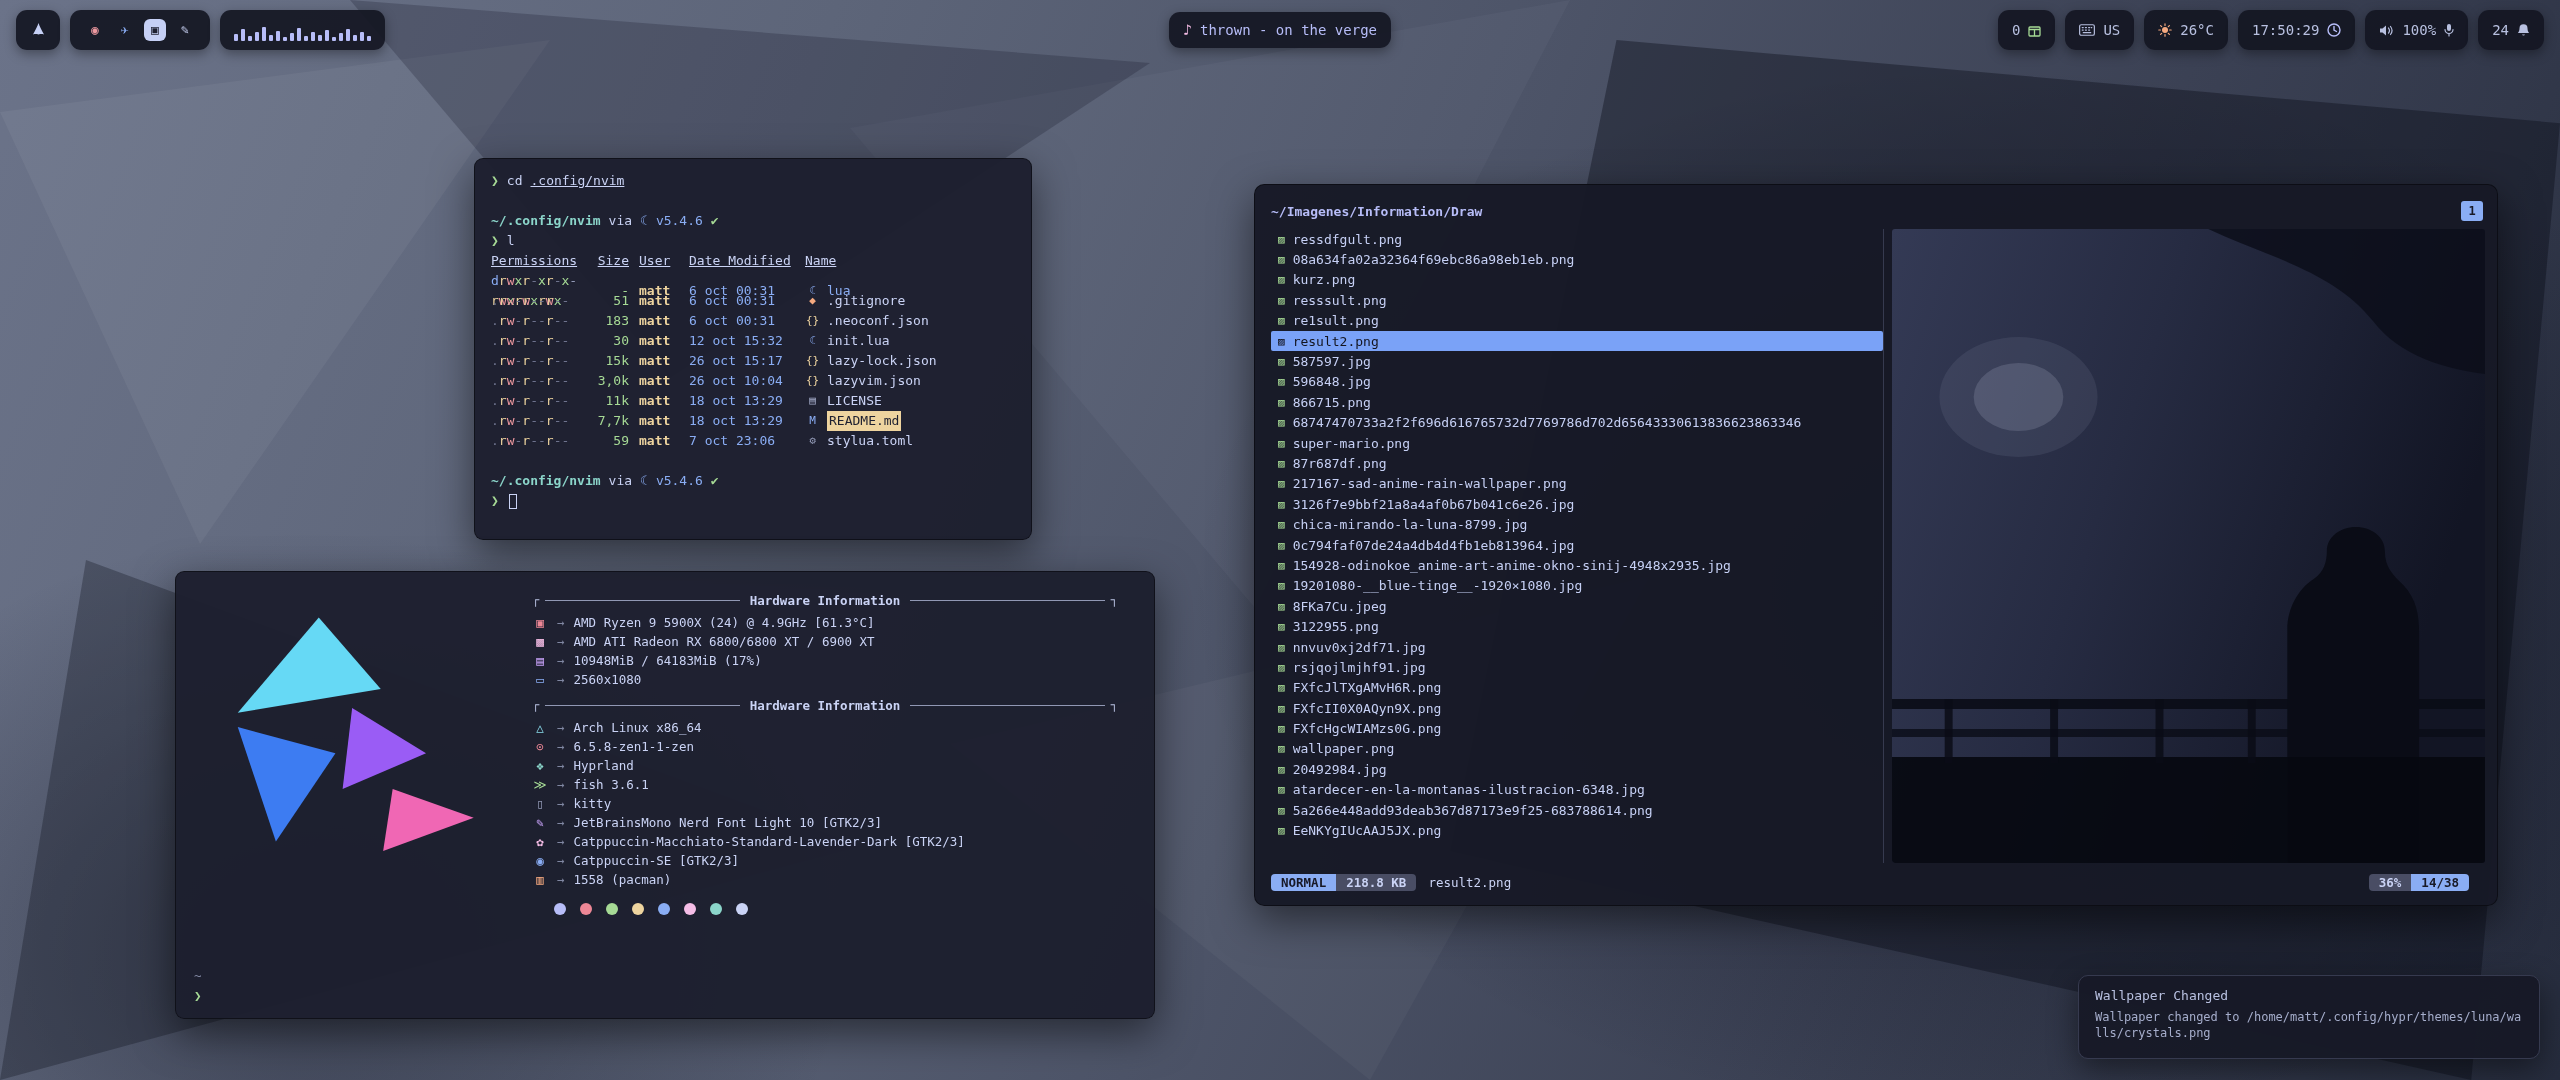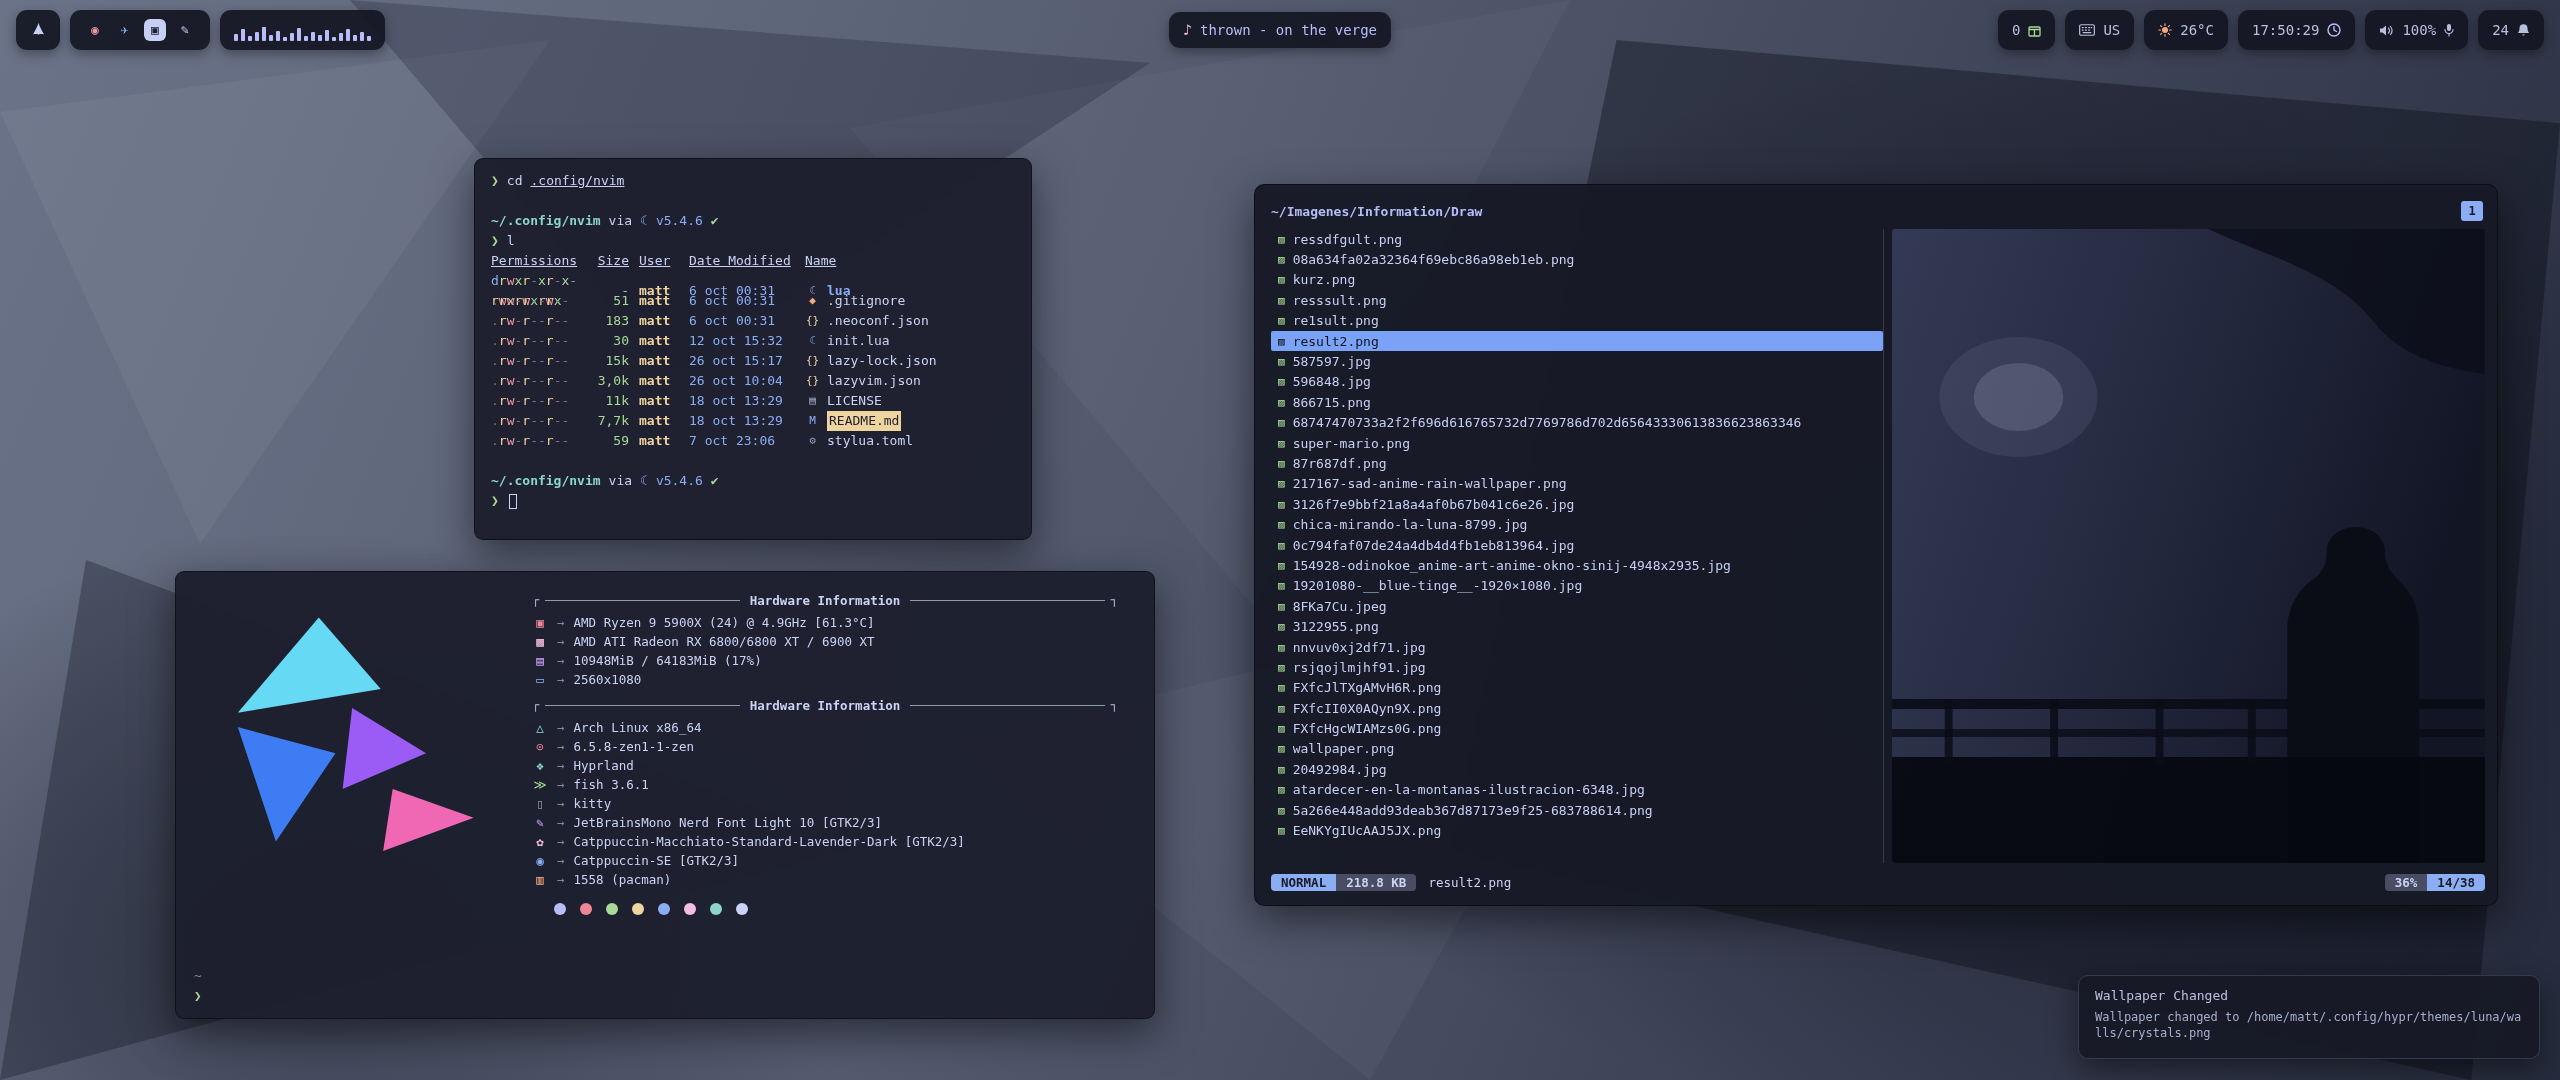--- a/index.html
+++ b/index.html
@@ -52,7 +52,7 @@
   .c-name{display:flex;gap:7px;align-items:center;white-space:nowrap}
   .ficon{width:15px;text-align:center;font-size:11px}
   .hl{background:#eed49f;color:#1e2030;padding:0 2px}
-  .dirname{color:#8aadf4;font-weight:bold}
+  .dirname{color:#8aadf4;font-weight:normal}
   .cursor{display:inline-block;width:8px;height:15px;border:1px solid #cad3f5;margin-left:2px}
 
   

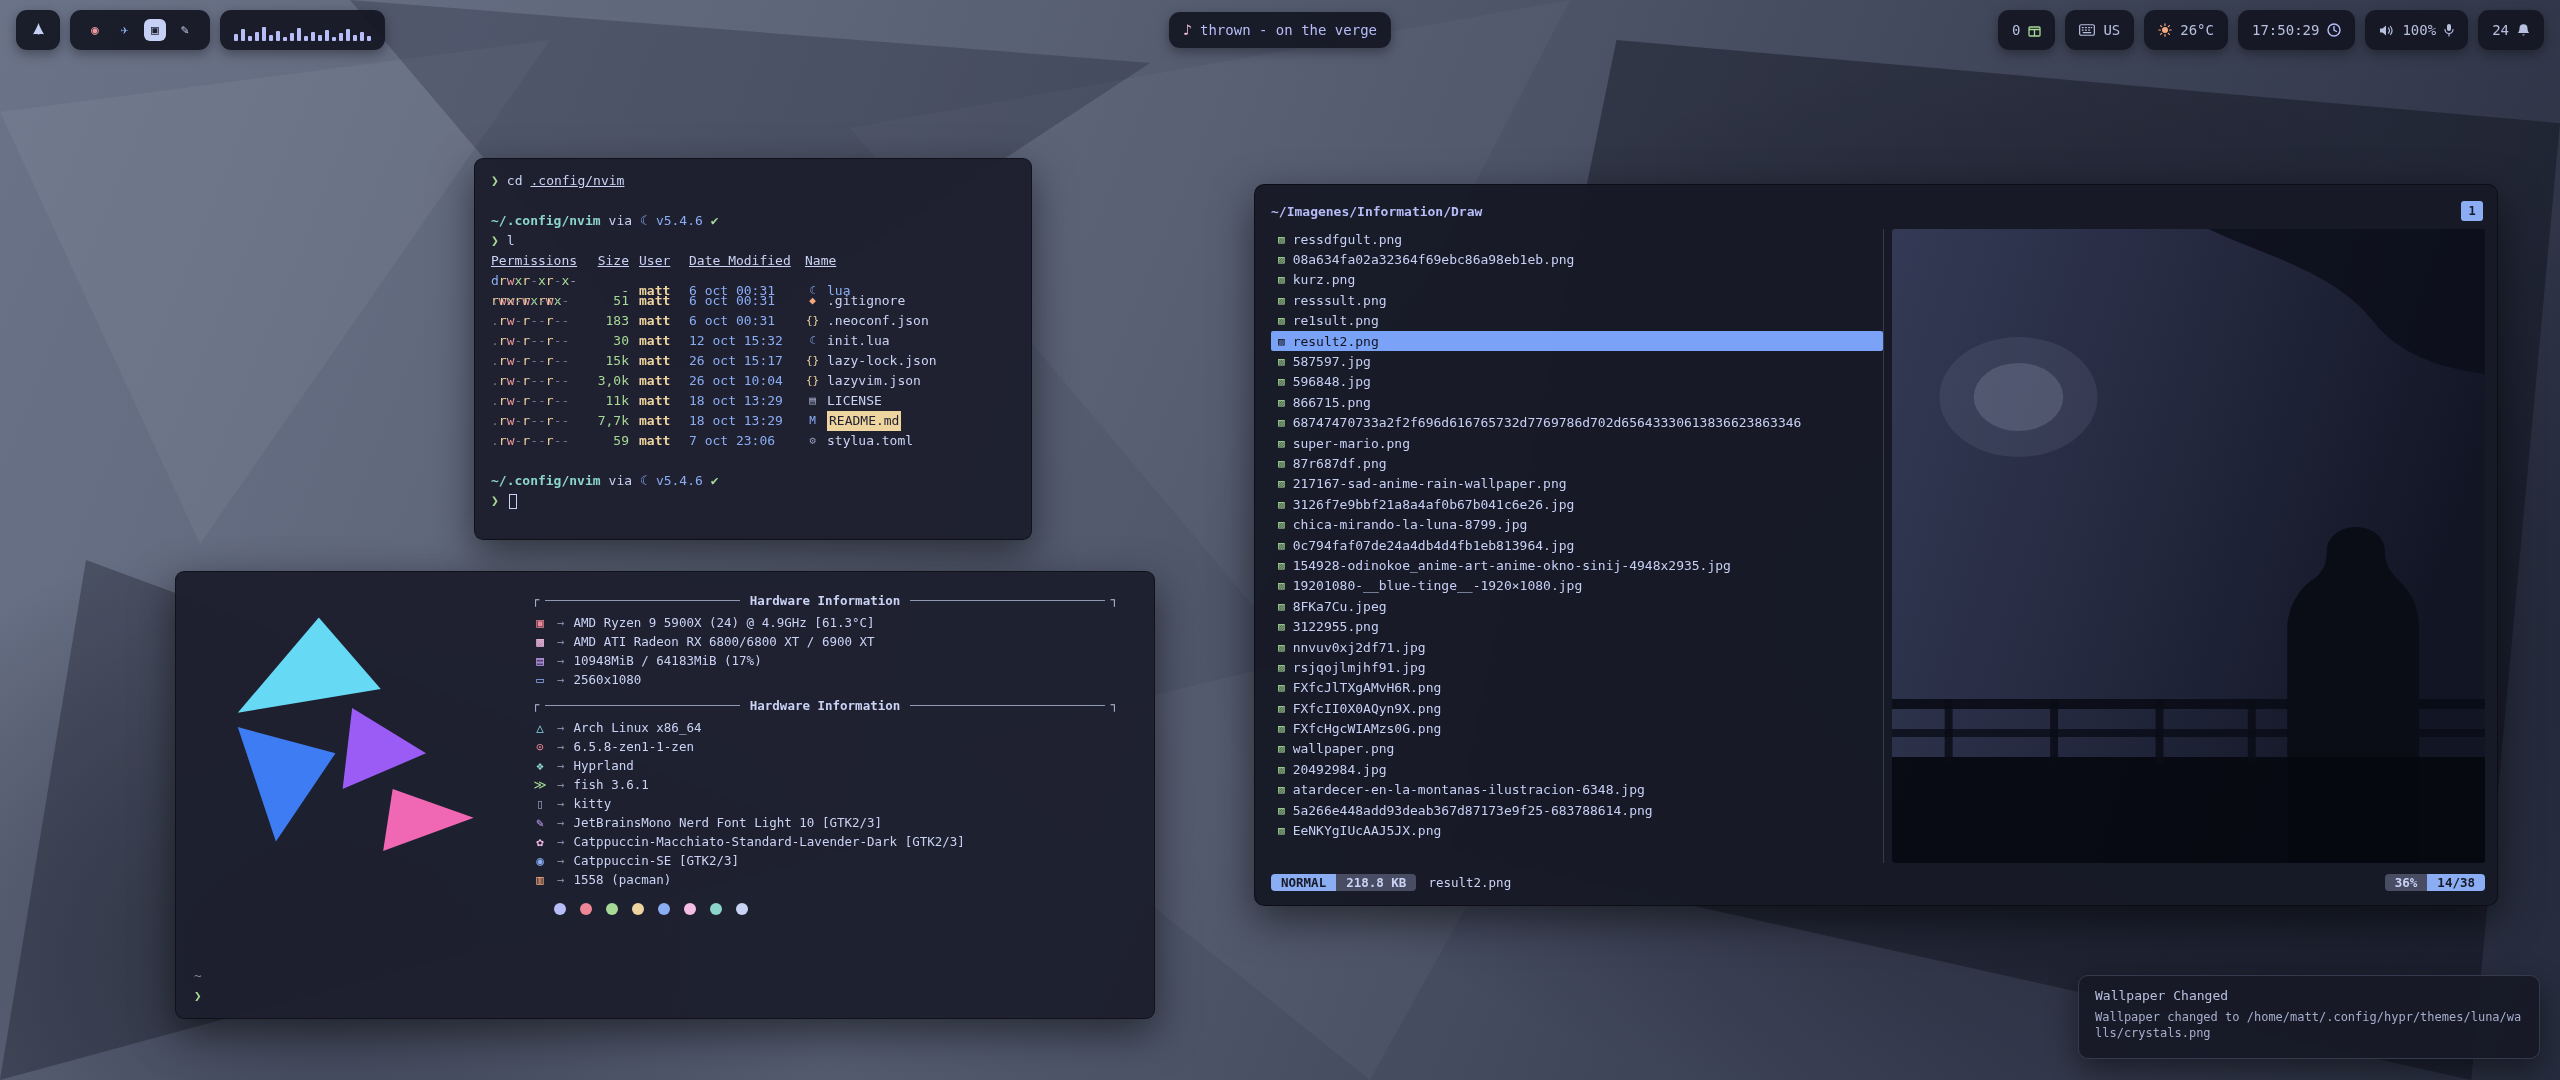--- a/index.html
+++ b/index.html
@@ -90,7 +90,7 @@
   .fn{overflow:hidden}
   .ypreview{flex:1;border-left:1px solid #363a4f;padding-left:8px}
   .ypreview svg{width:100%;height:100%;border-radius:3px}
-  .ystatus{position:absolute;left:16px;right:12px;bottom:12px;height:22px;display:flex;justify-content:space-between;align-items:center;font-size:12.5px}
+  .ystatus{position:absolute;left:16px;right:28px;bottom:12px;height:22px;display:flex;justify-content:space-between;align-items:center;font-size:12.5px}
   .yleft,.yright{display:flex;align-items:center}
   .badge{padding:1px 10px;font-weight:bold}
   .b-mode{background:#8aadf4;color:#181926;border-radius:4px 0 0 4px}

